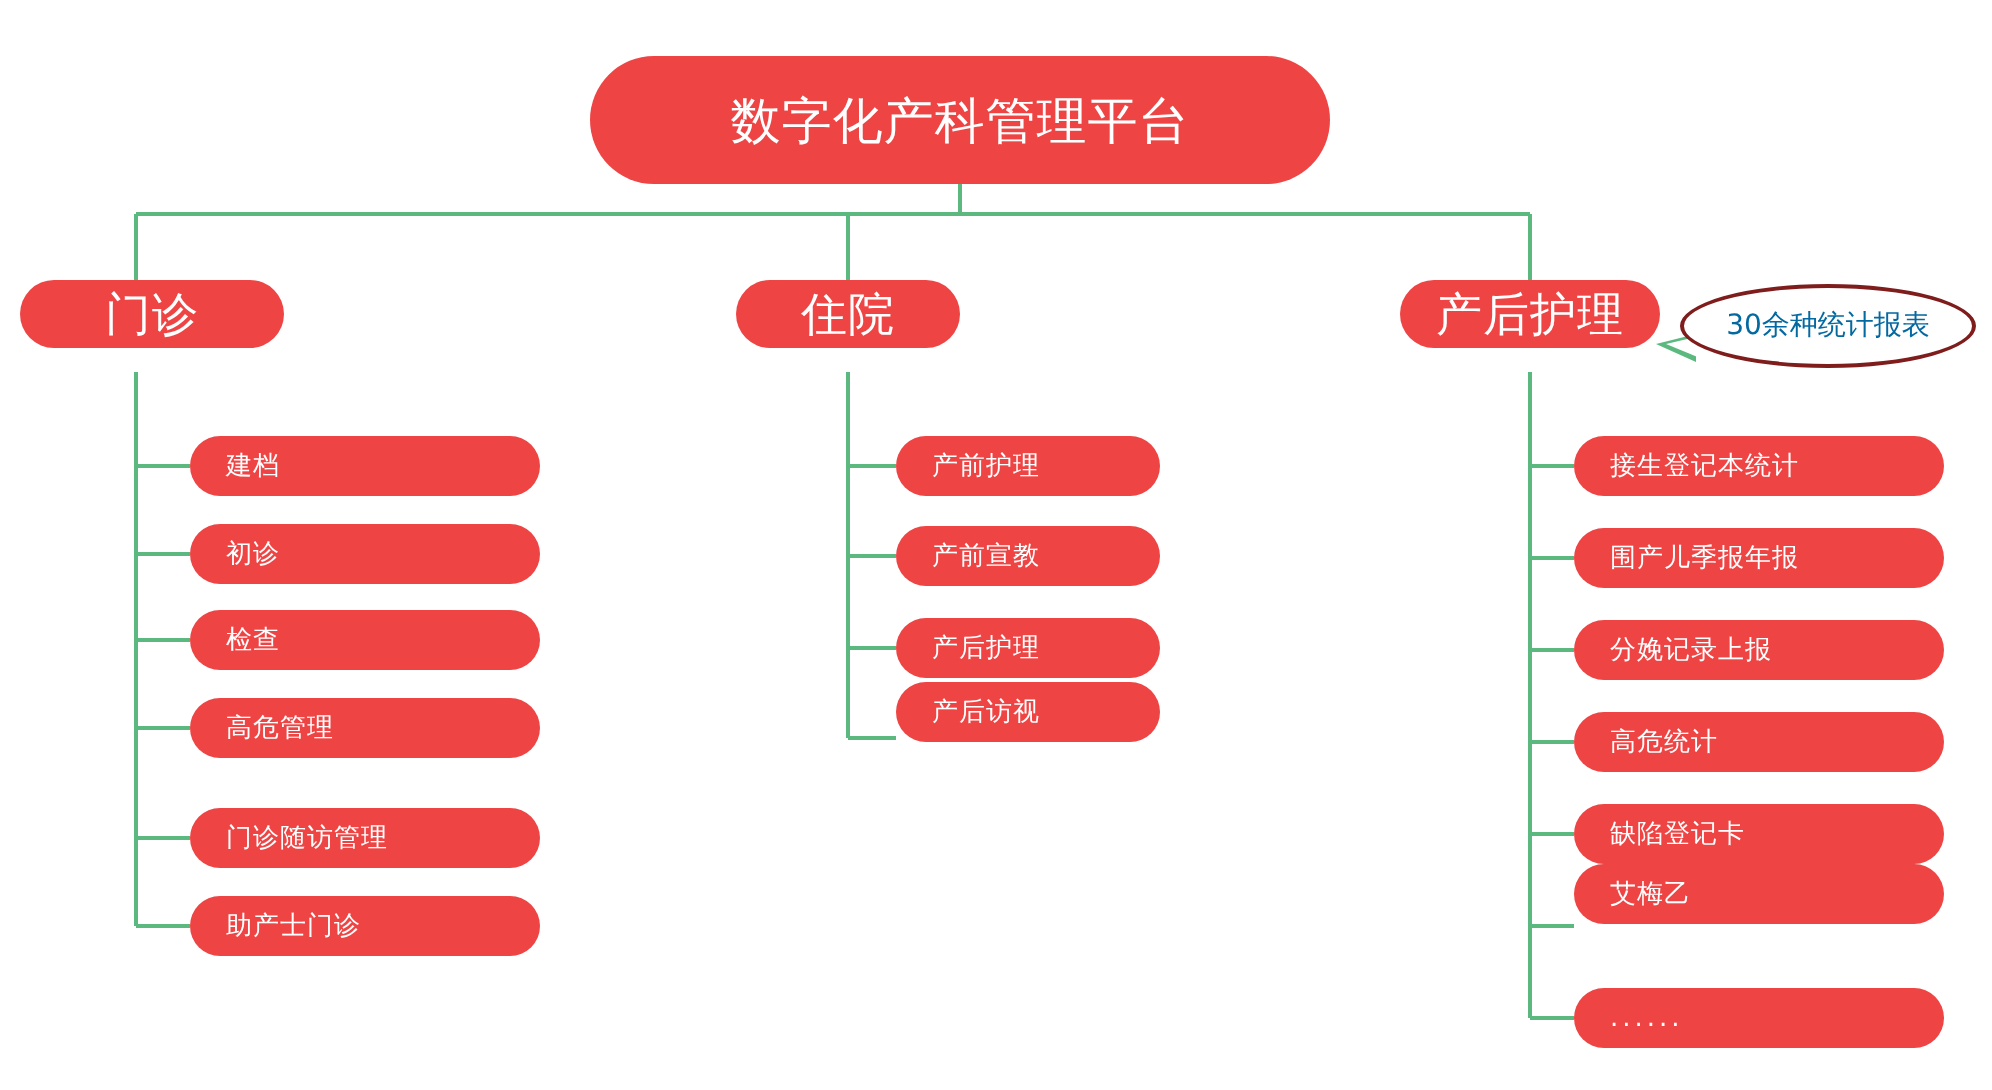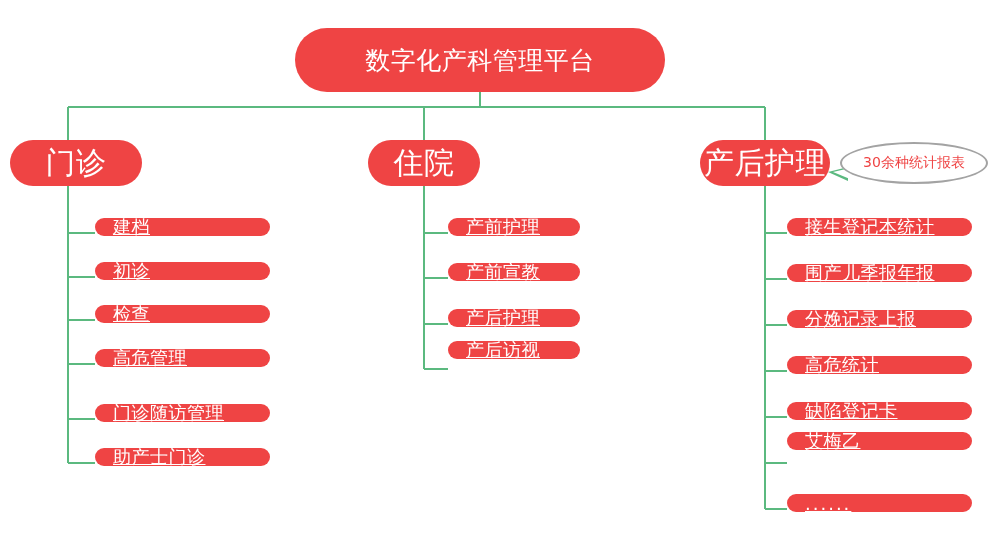--- a/index.html
+++ b/index.html
@@ -46,10 +46,10 @@
     font-size: 25px;
   }
   .node.level2 {
-    height: 46px;
+    height: 34px;
     border-radius: 23px;
     justify-content: center;
-    font-size: 30px;
+    font-size: 23px;
   }
   .node.l2-outpatient { left: 10px;  top: 140px; width: 132px; }
   .node.l2-inpatient  { left: 368px; top: 140px; width: 112px; }

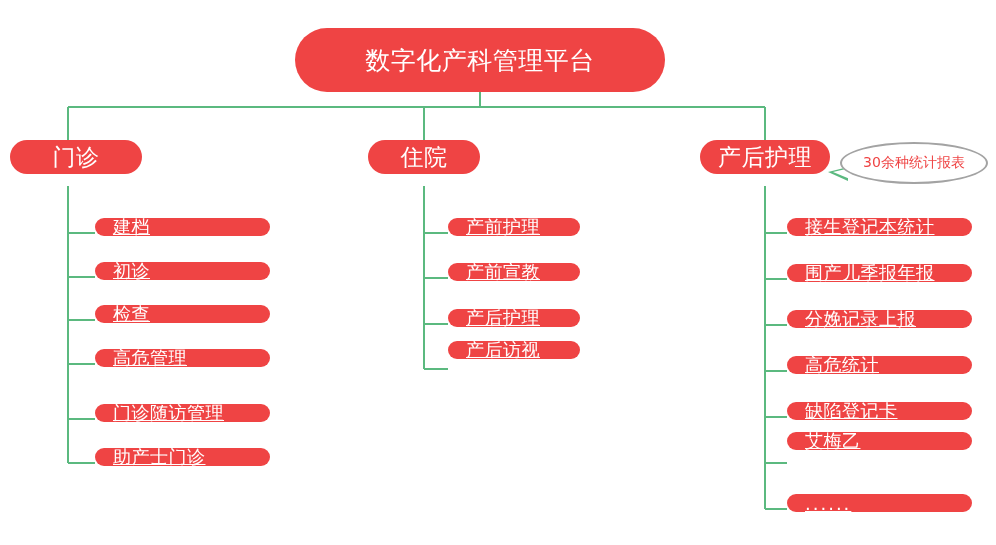--- a/index.html
+++ b/index.html
@@ -71,14 +71,14 @@
     top: 142px;
     width: 148px;
     height: 42px;
-    border: 2px solid #a3a3a3;
+    border: 2px solid #7f1d1d;
     border-radius: 50% / 50%;
     background: #ffffff;
     display: flex;
     align-items: center;
     justify-content: center;
     font-size: 14px;
-    color: #ef4444;
+    color: #0369a1;
     box-sizing: border-box;
     white-space: nowrap;
   }

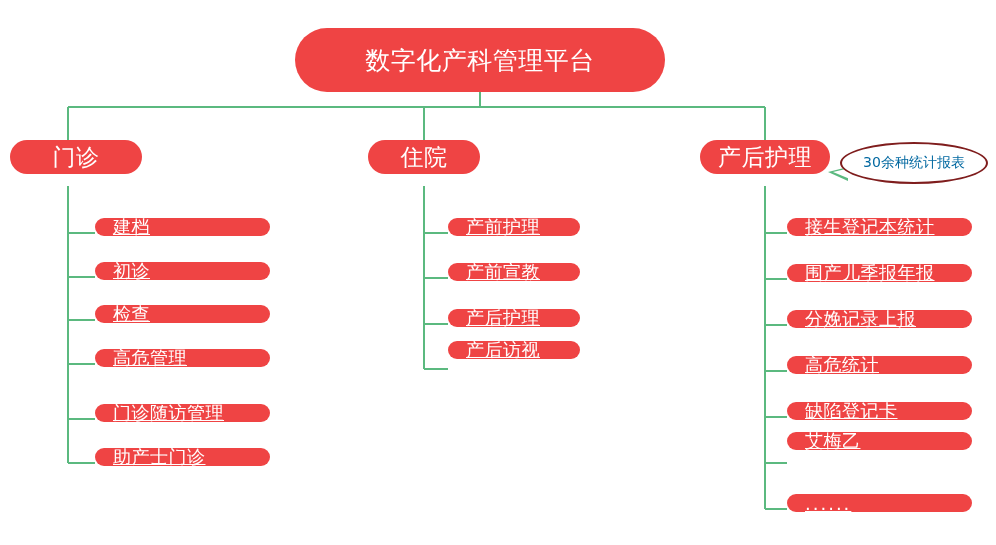--- a/index.html
+++ b/index.html
@@ -55,12 +55,11 @@
   .node.l2-inpatient  { left: 368px; top: 140px; width: 112px; }
   .node.l2-stats      { left: 700px; top: 140px; width: 130px; }
   .node.leaf {
-    height: 18px;
+    height: 30px;
     border-radius: 15px;
-    font-size: 18px;
+    font-size: 13px;
     padding-left: 18px;
     justify-content: flex-start;
-    text-decoration: underline;
   }
   .col-outpatient .node.leaf { left: 95px;  width: 175px; }
   .col-inpatient  .node.leaf { left: 448px; width: 132px; }

